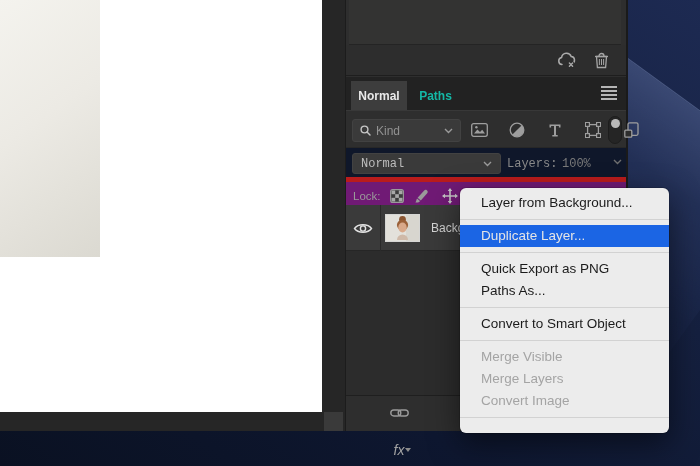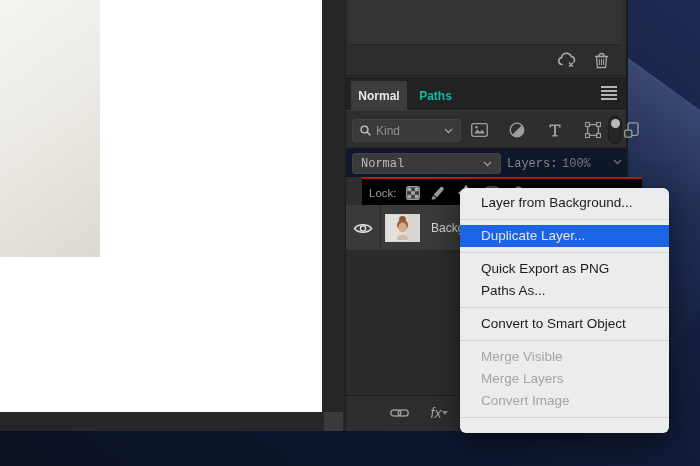--- a/index.html
+++ b/index.html
@@ -49,7 +49,7 @@
   .op-label { position:absolute; left:161px; top:9px; font-size:12px; color:#8a8a8a; }
   .op-value { position:absolute; left:216px; top:9px; font-size:12px; color:#7a7a7a; }
   .op-chevron { position:absolute; left:267px; top:11px; }
-  .lock-row { position:absolute; left:16px; top:177px; width:100%; height:28px; background:#000000; border-top:2px solid #b91c1c; }
+  .lock-row { position:absolute; left:0; top:177px; width:100%; height:28px; background:#701a75; border-top:5px solid #b91c1c; }
   .lock-row .lbl { position:absolute; left:7px; top:8px; font-size:11.5px; color:#9a9a9a; }
   .lock-ic { position:absolute; top:6px; width:16px; height:16px; display:flex; align-items:center; justify-content:center; }
   .layers-list { position:absolute; left:0; top:205px; width:100%; height:190px; background:#2c2c2c; }

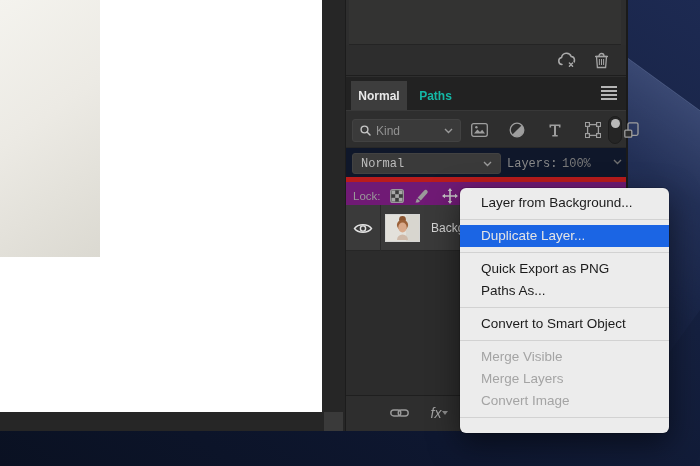--- a/index.html
+++ b/index.html
@@ -59,7 +59,7 @@
   .thumb { position:absolute; left:39px; top:9px; width:35px; height:28px; border:1px solid #d6d6d4; background:#dedcd6; overflow:hidden; }
   .layer-name { position:absolute; left:85px; top:16px; font-size:12px; color:#d4d4d4; white-space:nowrap; }
   .panel-footer { position:absolute; left:0; top:395px; width:100%; height:36px; background:#2e2e2e; border-top:1px solid #1f1f1f; }
-  .pf-icons { position:absolute; left:42px; top:6px; display:flex; gap:15px; align-items:center; }
+  .pf-icons { position:absolute; left:42px; top:6px; display:flex; gap:15px; align-items:center;flex-direction:column; }
   .fx-text { font-size:14px; font-style:italic; color:#a2a2a2; position:relative; }
   .fx-text .dd { position:absolute; right:-7px; bottom:-2px; width:0; height:0;
     border-left:3px solid transparent; border-right:3px solid transparent; border-top:4px solid #8b8b8b; }

